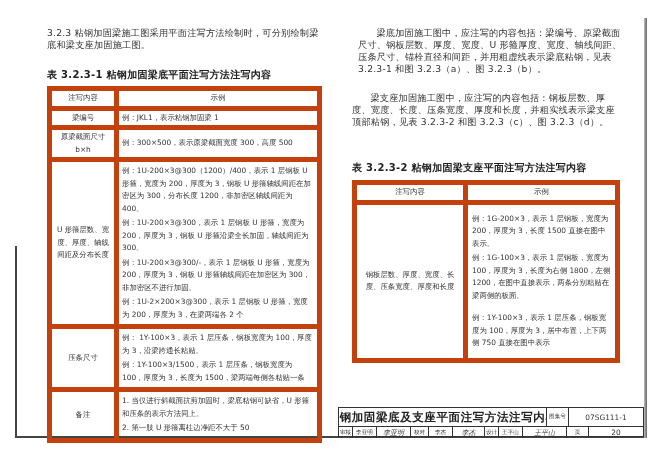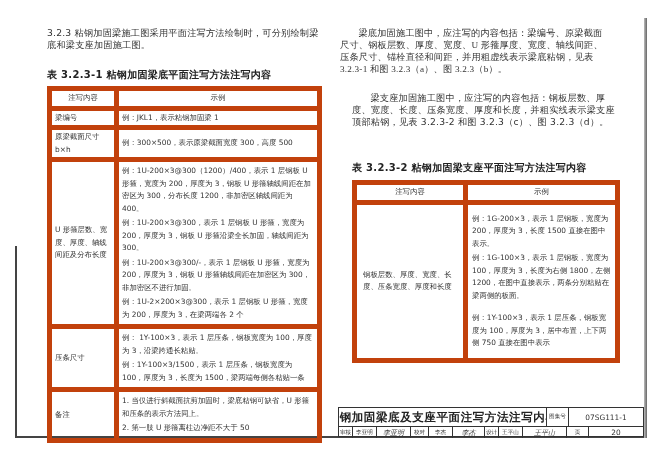--- a/index.html
+++ b/index.html
@@ -82,7 +82,7 @@
 </tbody>
   </table>
 
-<div class="abs para indent" style="left:340px; top:27px; width:270px;font-family:Liberation Serif, serif;">梁底加固施工图中，应注写的内容包括：梁编号、原梁截面尺寸、钢板层数、厚度、宽度、U 形箍厚度、宽度、轴线间距、压条尺寸、锚栓直径和间距，并用粗虚线表示梁底粘钢，见表 3.2.3-1 和图 3.2.3（a）、图 3.2.3（b）。</div>
+<div class="abs para indent" style="left:358px; top:27px; width:270px;">梁底加固施工图中，应注写的内容包括：梁编号、原梁截面尺寸、钢板层数、厚度、宽度、U 形箍厚度、宽度、轴线间距、压条尺寸、锚栓直径和间距，并用粗虚线表示梁底粘钢，见表 3.2.3-1 和图 3.2.3（a）、图 3.2.3（b）。</div>
 <div class="abs para indent" style="left:352px; top:92px; width:270px;">梁支座加固施工图中，应注写的内容包括：钢板层数、厚度、宽度、长度、压条宽度、厚度和长度，并粗实线表示梁支座顶部粘钢，见表 3.2.3-2 和图 3.2.3（c）、图 3.2.3（d）。</div>
 
 <div class="abs caption" style="left:352px; top:161px; width:270px;">表 3.2.3-2   粘钢加固梁支座平面注写方法注写内容</div>

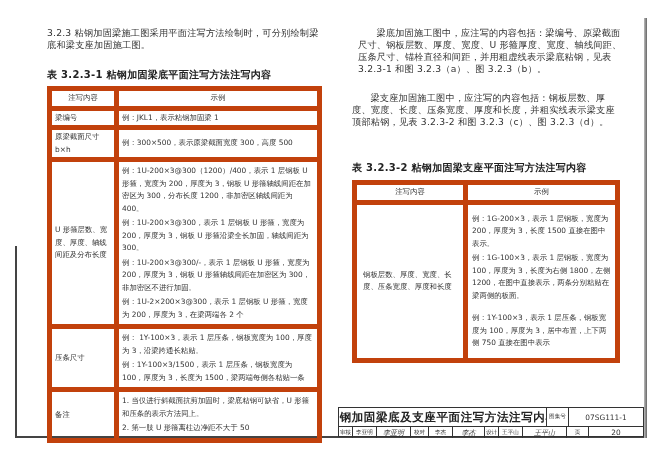--- a/index.html
+++ b/index.html
@@ -12,7 +12,7 @@
   table.t { border-collapse: collapse; font-size: 7.4px; color: #333; line-height: 12.5px; }
   table.t td, table.t th { border: 5px solid #c2410c; padding: 1px 3px; vertical-align: middle; font-weight: normal; }
   table.t th { text-align: center; height: 18px; }
-  table.t td.c { text-align: left; }
+  table.t td.c { text-align: center; }
   table.t td p { margin: 2px 0; }
   .outer-thick { border: 1.6px solid #2a2a2a !important; }
   .frame-left { position:absolute; left:15px; top:246px; width:2px; height:191px; background:#444; }

